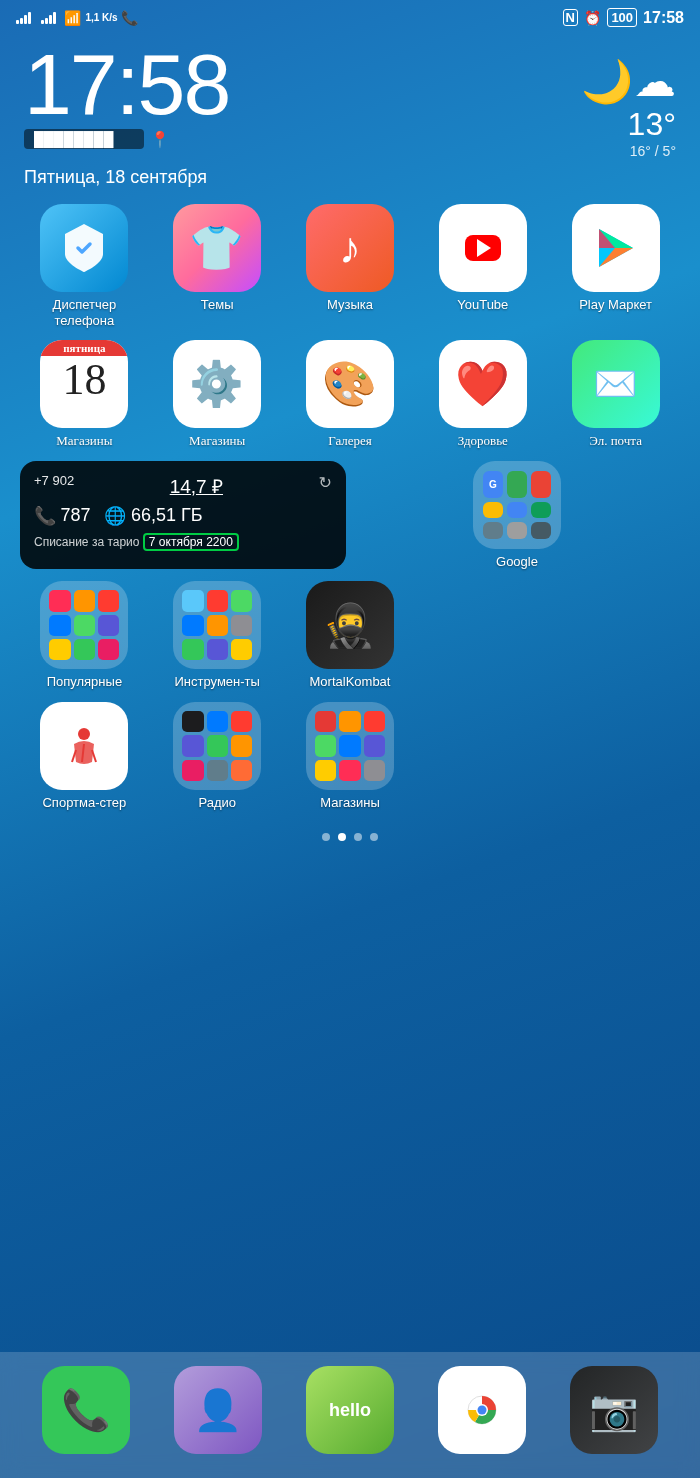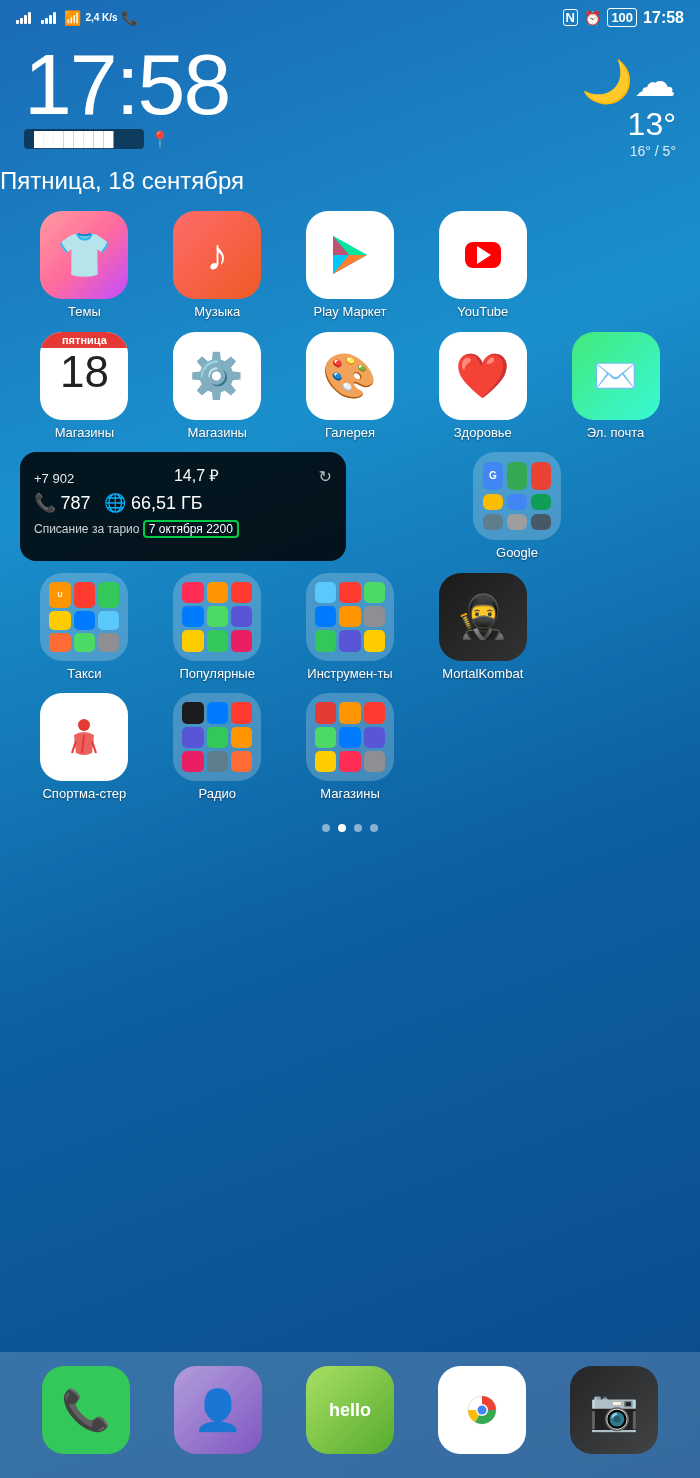--- a/index.html
+++ b/index.html
@@ -294,7 +294,7 @@
       <div class="bar" style="height:12px"></div>
     </div>
     <span style="font-size:14px; margin-left:4px">📶</span>
-    <span style="font-size:10px; line-height:1.1; text-align:center">2,4 K/s</span>
+    <span style="font-size:10px; line-height:1.1; text-align:center">1,1 K/s</span>
     <span style="font-size:14px">📞</span>
   </div>
   <div class="status-right">

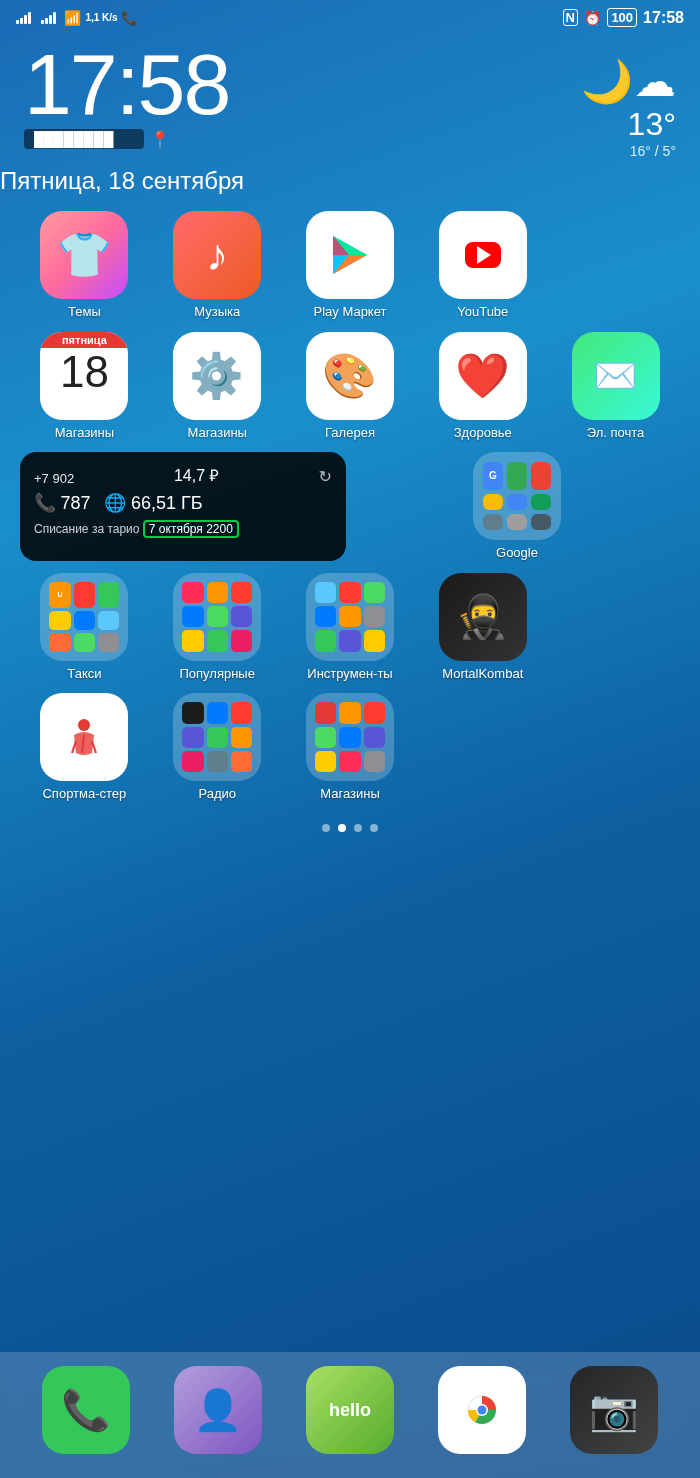--- a/index.html
+++ b/index.html
@@ -45,7 +45,7 @@
       color: white;
       min-width: 120px;
     }
-    .date-text { font-size: 24px; font-weight: 400; margin-top: 4px; }
+    .date-text { font-size: 18px; font-weight: 400; margin-top: 4px; padding-left: 24px; }
     .weather-block { text-align: right; padding-top: 16px; }
     .temp-main { font-size: 32px; font-weight: 300; }
     .temp-range { font-size: 14px; color: rgba(255,255,255,0.85); }

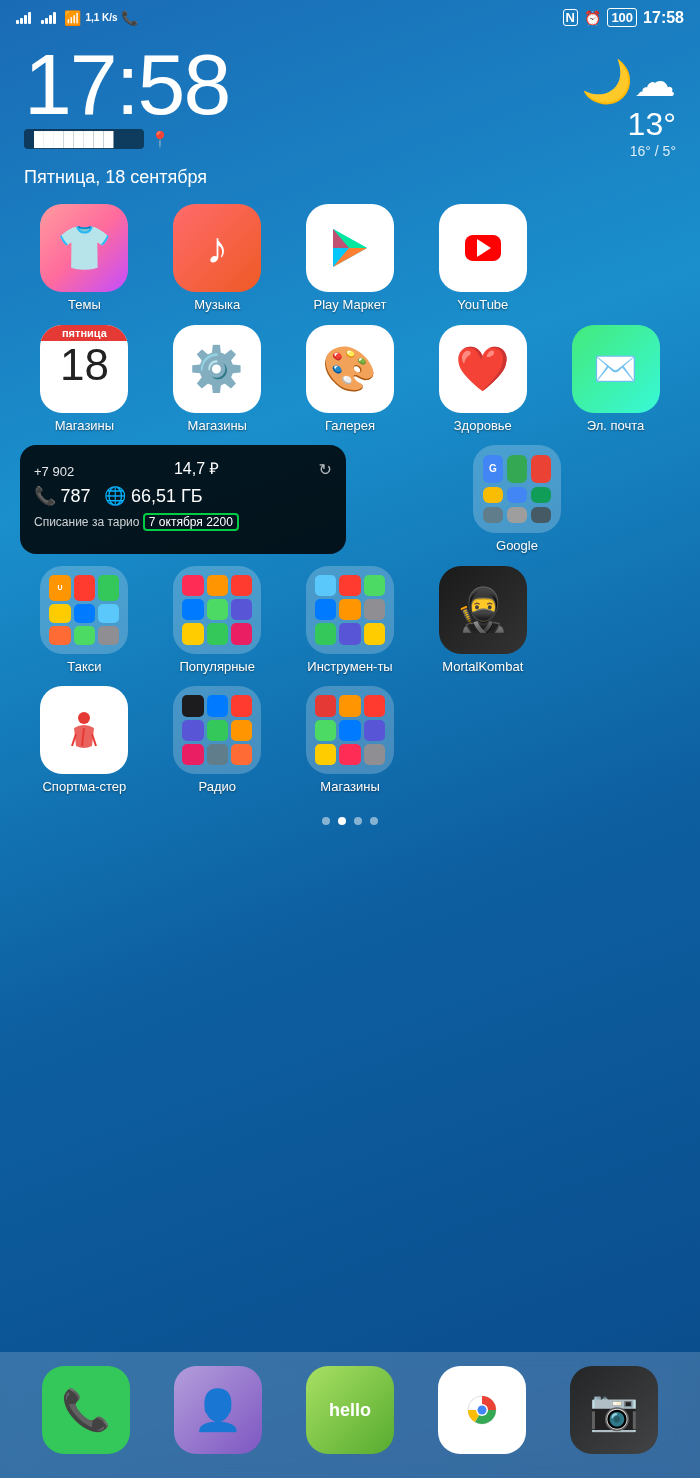--- a/index.html
+++ b/index.html
@@ -324,6 +324,15 @@
 
 <div class="app-grid">
 
+  <div class="app-item">
+    <div class="app-icon icon-dispatcher">
+      <svg width="46" height="52" viewBox="0 0 46 52" fill="none">
+        <path d="M23 2 L42 12 L42 32 C42 42 23 50 23 50 C23 50 4 42 4 32 L4 12 Z" fill="white" opacity="0.95"></path>
+        <path d="M17 26 L21 30 L29 22" stroke="#4da6ff" stroke-width="3.5" stroke-linecap="round" stroke-linejoin="round" fill="none"></path>
+      </svg>
+    </div>
+    <span class="app-label">Диспетчер телефона</span>
+  </div>
 
   <div class="app-item">
     <div class="app-icon icon-themes">

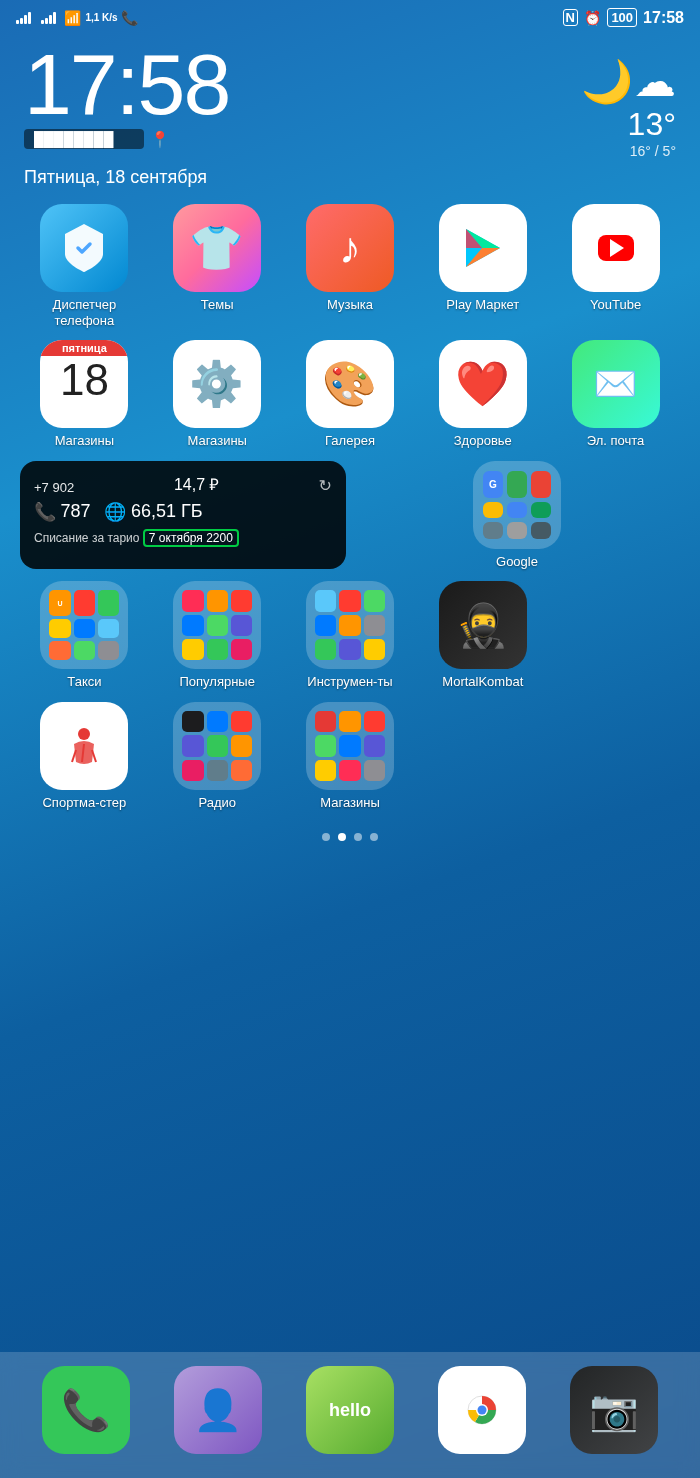--- a/index.html
+++ b/index.html
@@ -349,6 +349,15 @@
   </div>
 
   <div class="app-item">
+    <div class="app-icon icon-youtube" style="border-radius:22px;">
+      <div class="yt-play">
+        <div class="yt-triangle"></div>
+      </div>
+    </div>
+    <span class="app-label">YouTube</span>
+  </div>
+
+  <div class="app-item">
     <div class="app-icon icon-playmarket" style="border-radius:22px;">
       <svg width="46" height="46" viewBox="0 0 46 46">
         <polygon points="6,4 40,23 6,42" fill="#01c7fc"></polygon>
@@ -358,15 +367,6 @@
       </svg>
     </div>
     <span class="app-label">Play Маркет</span>
-  </div>
-
-  <div class="app-item">
-    <div class="app-icon icon-youtube" style="border-radius:22px;">
-      <div class="yt-play">
-        <div class="yt-triangle"></div>
-      </div>
-    </div>
-    <span class="app-label">YouTube</span>
   </div>
 </div>
 

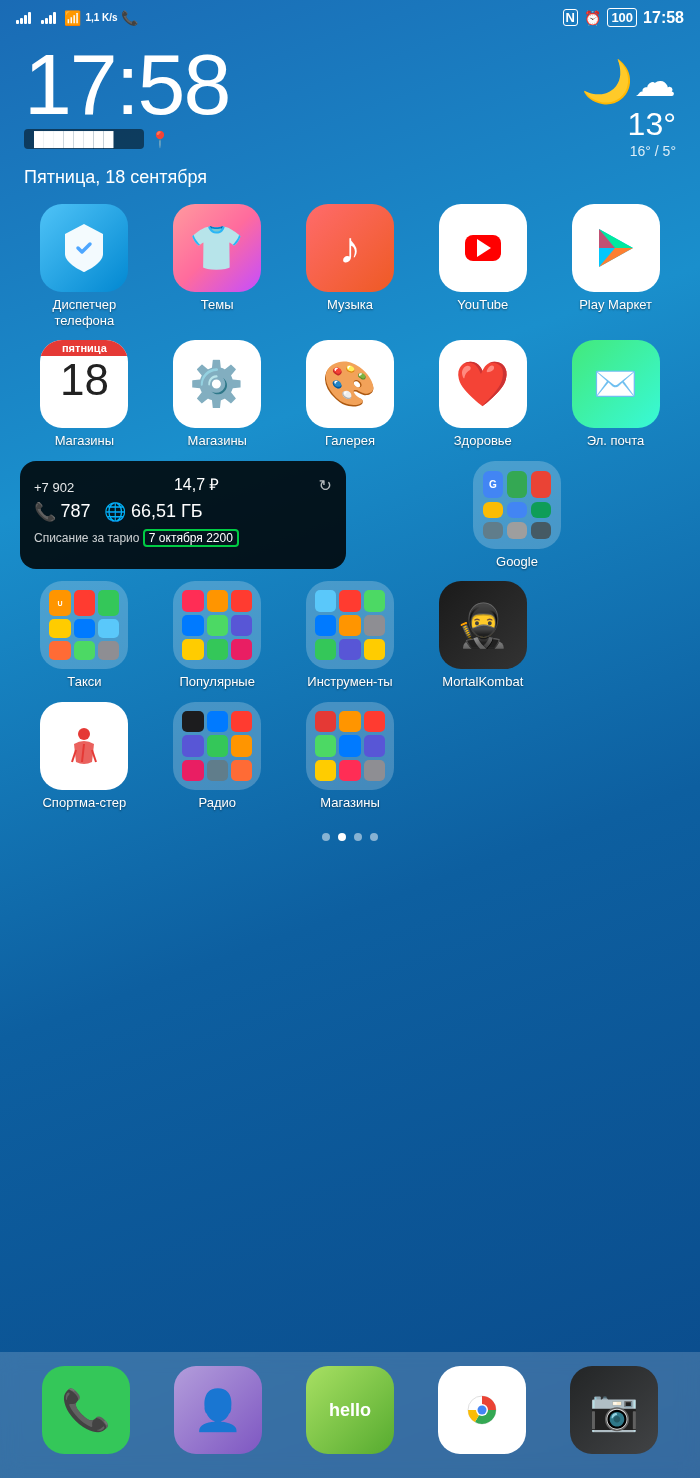--- a/index.html
+++ b/index.html
@@ -370,7 +370,7 @@
   </div>
 </div>
 
-<div class="app-grid" style="padding-top:4px;">
+<div class="app-grid" style="padding-top:4px;font-family:Liberation Serif, serif;">
 
   <div class="app-item">
     <div class="calendar-icon-inner">

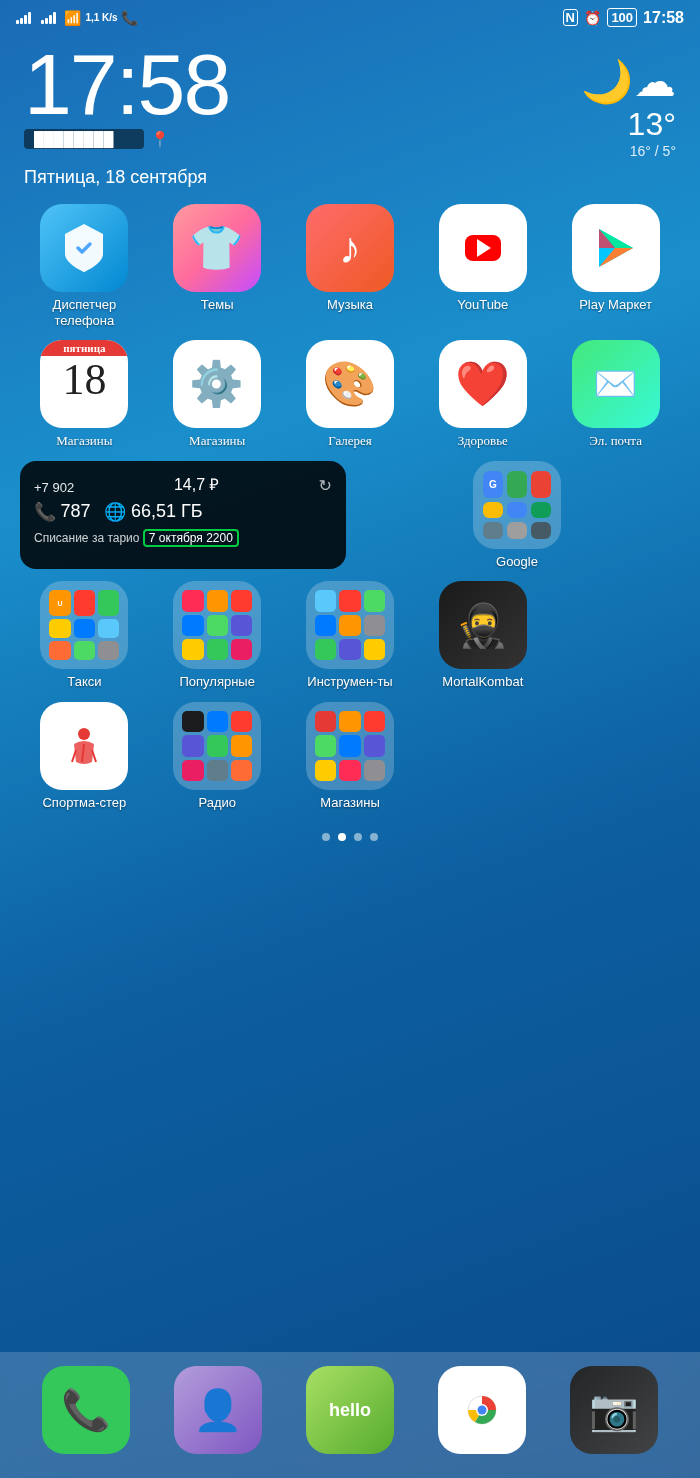--- a/index.html
+++ b/index.html
@@ -110,7 +110,7 @@
     .widget-top-row {
       display: flex;
       justify-content: space-between;
-      align-items: flex-end;
+      align-items: flex-start;
       font-size: 13px;
       margin-bottom: 6px;
     }

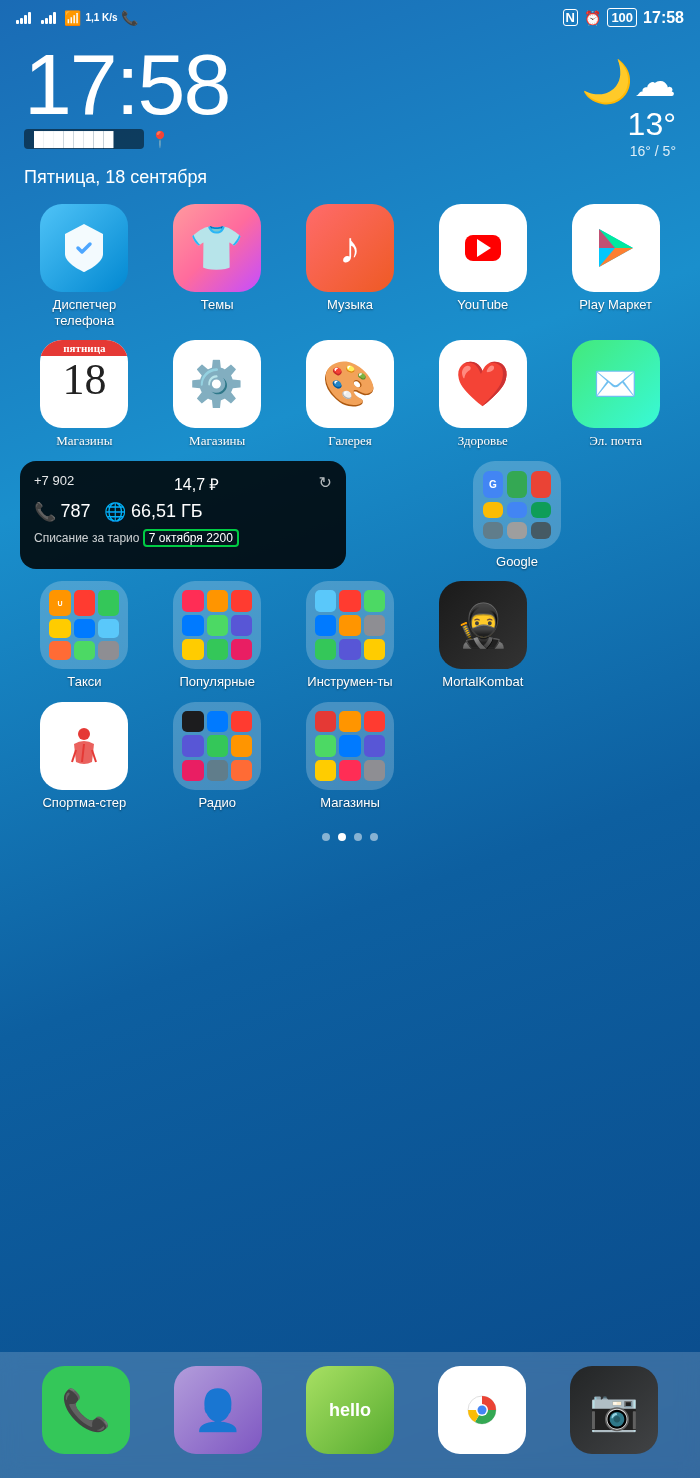--- a/index.html
+++ b/index.html
@@ -115,7 +115,7 @@
       margin-bottom: 6px;
     }
     .widget-phone-num { font-size: 13px; color: rgba(255,255,255,0.9); }
-    .widget-balance { font-size: 16px; }
+    .widget-balance { font-size: 19px; text-decoration: underline; }
     .widget-data-row {
       display: flex;
       align-items: center;

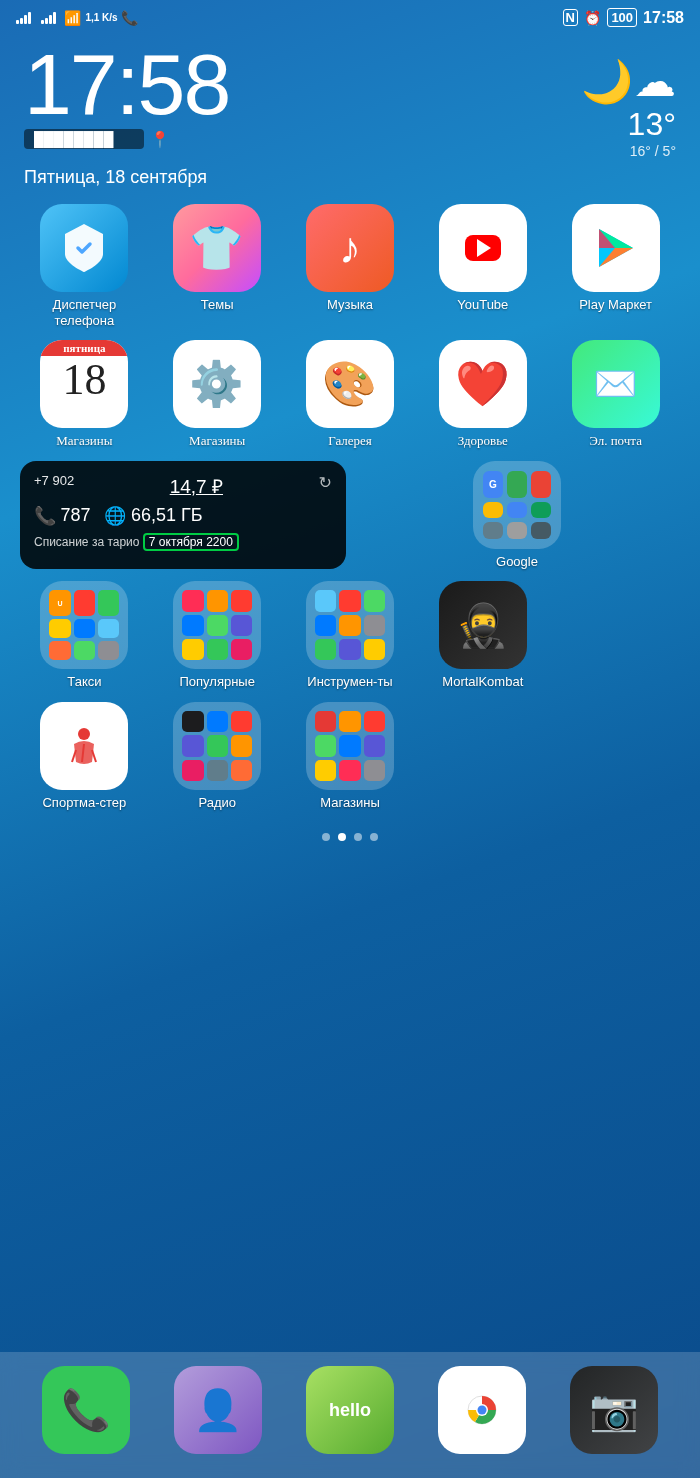--- a/index.html
+++ b/index.html
@@ -453,20 +453,6 @@
 
 <div class="app-grid" style="padding-top:4px;">
 
-  <div class="app-item">
-    <div style="width:88px; height:88px; background:rgba(255,255,255,0.22); border-radius:22px; display:grid; grid-template-columns:repeat(3,1fr); gap:3px; padding:9px;">
-      <div style="border-radius:5px; background:#ff9500; font-size:7px; display:flex; align-items:center; justify-content:center; color:white; font-weight:700">U</div>
-      <div style="border-radius:5px; background:#ff3b30;"></div>
-      <div style="border-radius:5px; background:#34c759;"></div>
-      <div style="border-radius:5px; background:#ffcc00;"></div>
-      <div style="border-radius:5px; background:#007aff;"></div>
-      <div style="border-radius:5px; background:#5ac8fa;"></div>
-      <div style="border-radius:5px; background:#ff6b35;"></div>
-      <div style="border-radius:5px; background:#4cd964;"></div>
-      <div style="border-radius:5px; background:#8e8e93;"></div>
-    </div>
-    <span class="app-label">Такси</span>
-  </div>
 
   <div class="app-item">
     <div style="width:88px; height:88px; background:rgba(255,255,255,0.22); border-radius:22px; display:grid; grid-template-columns:repeat(3,1fr); gap:3px; padding:9px;">

